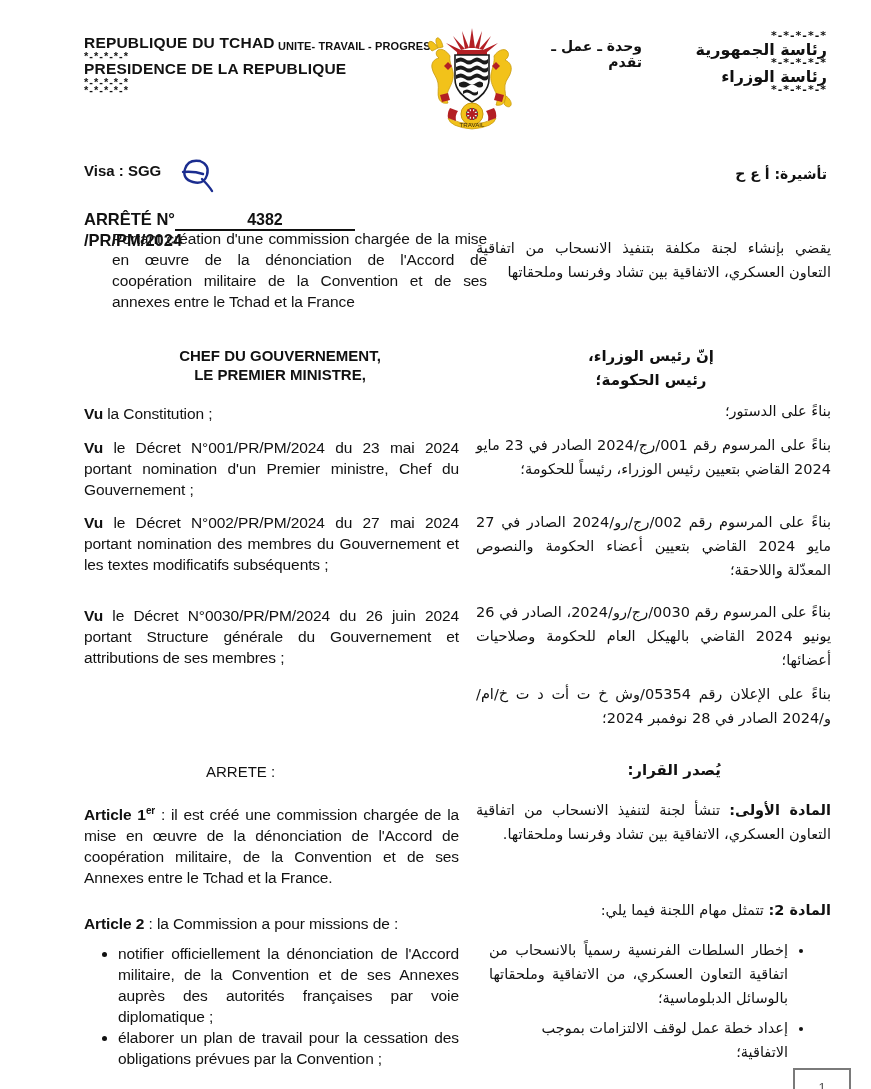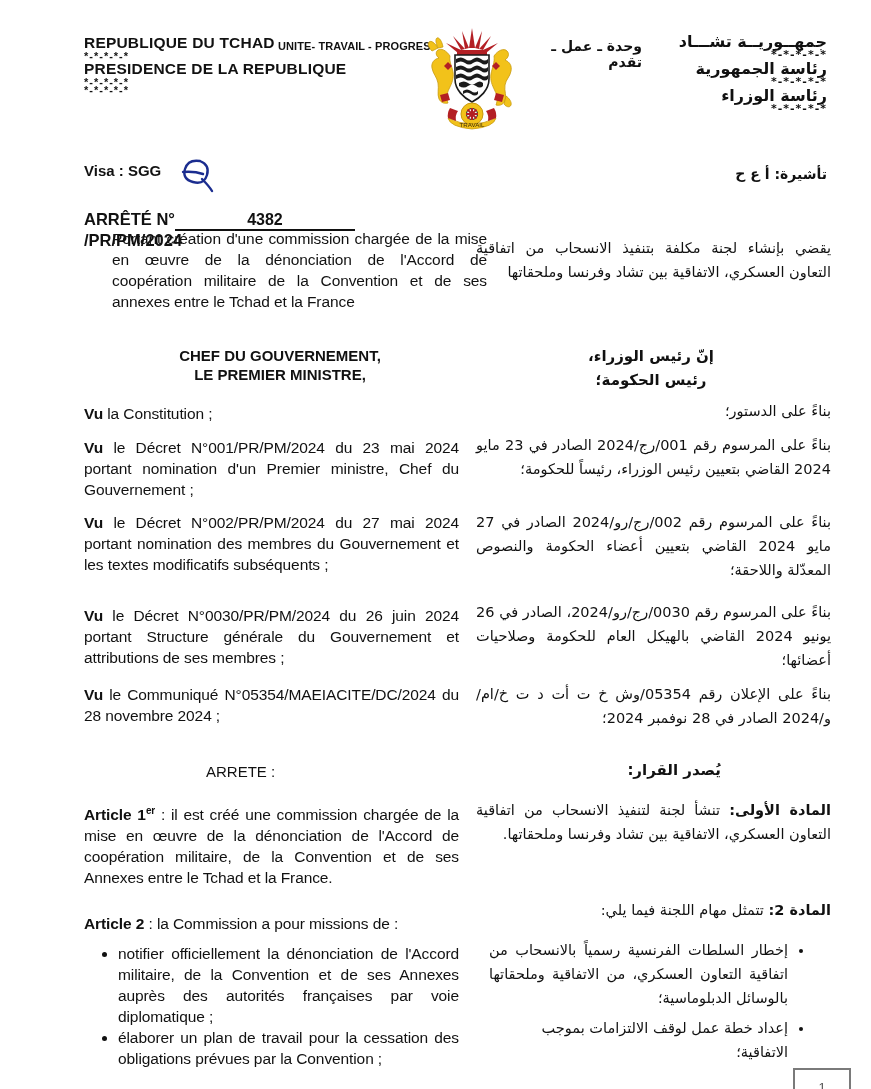--- a/index.html
+++ b/index.html
@@ -172,7 +172,6 @@
   </div>
 
   <div class="abs ar-n" id="hdr-right">
-    <div class="l1">جمهــوريــة تشـــاد</div>
     <div class="dots">*-*-*-*-*</div>
     <div class="l1">رئاسة الجمهورية</div>
     <div class="dots">*-*-*-*-*</div>

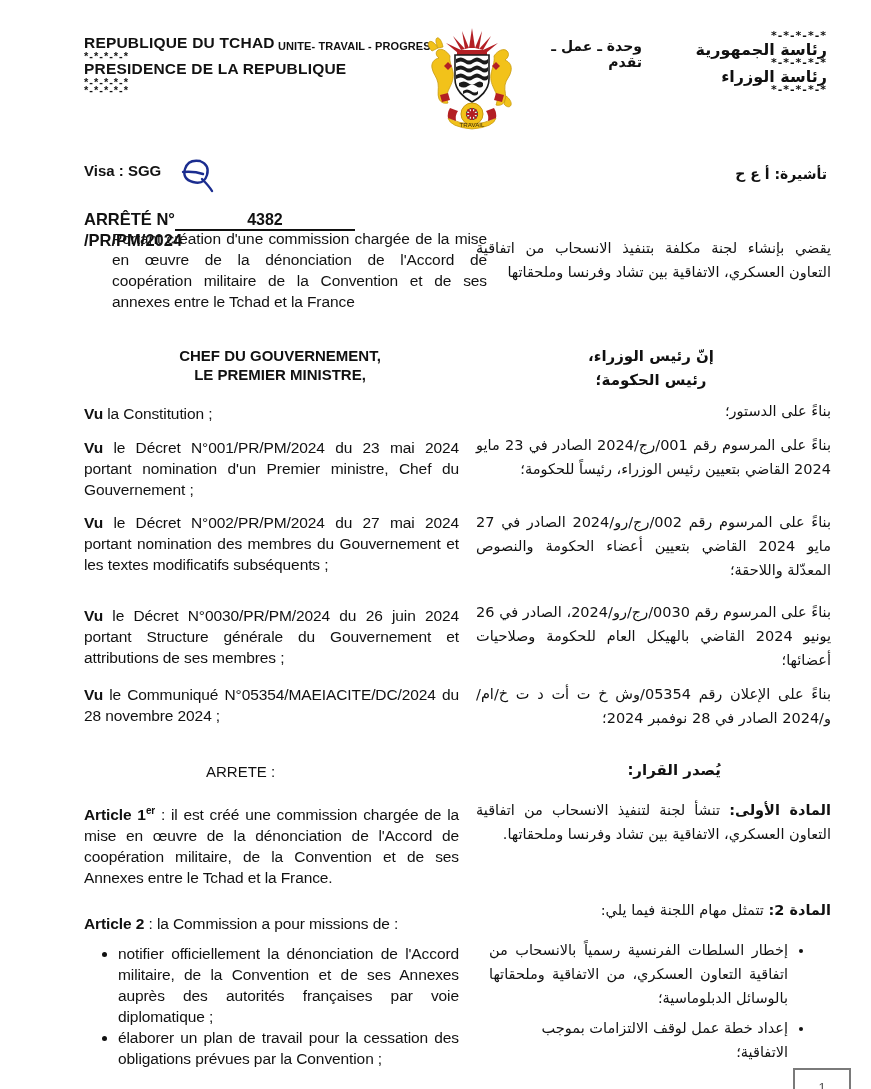--- a/index.html
+++ b/index.html
@@ -234,10 +234,6 @@
   </div>
   <div class="abs ar-n col-ar" style="top:600px; text-align:justify;">بناءً على المرسوم رقم 0030/رج/رو/2024، الصادر في 26 يونيو 2024 القاضي بالهيكل العام للحكومة وصلاحيات أعضائها؛</div>
 
-  <div class="abs fr col-fr" style="top:684px; text-align:justify; text-align-last:left;">
-    <span class="bold">Vu</span>
-    <span>le Communiqué N°05354/MAEIACITE/DC/2024 du 28 novembre 2024 ;</span>
-  </div>
   <div class="abs ar-n col-ar" style="top:682px; text-align:justify;">بناءً على الإعلان رقم 05354/وش خ ت أت د ت خ/ام/و/2024 الصادر في 28 نوفمبر 2024؛</div>
 
   <div class="abs fr" style="left:206px; top:763px; font-size:15px; font-weight:normal;">ARRETE :</div>

